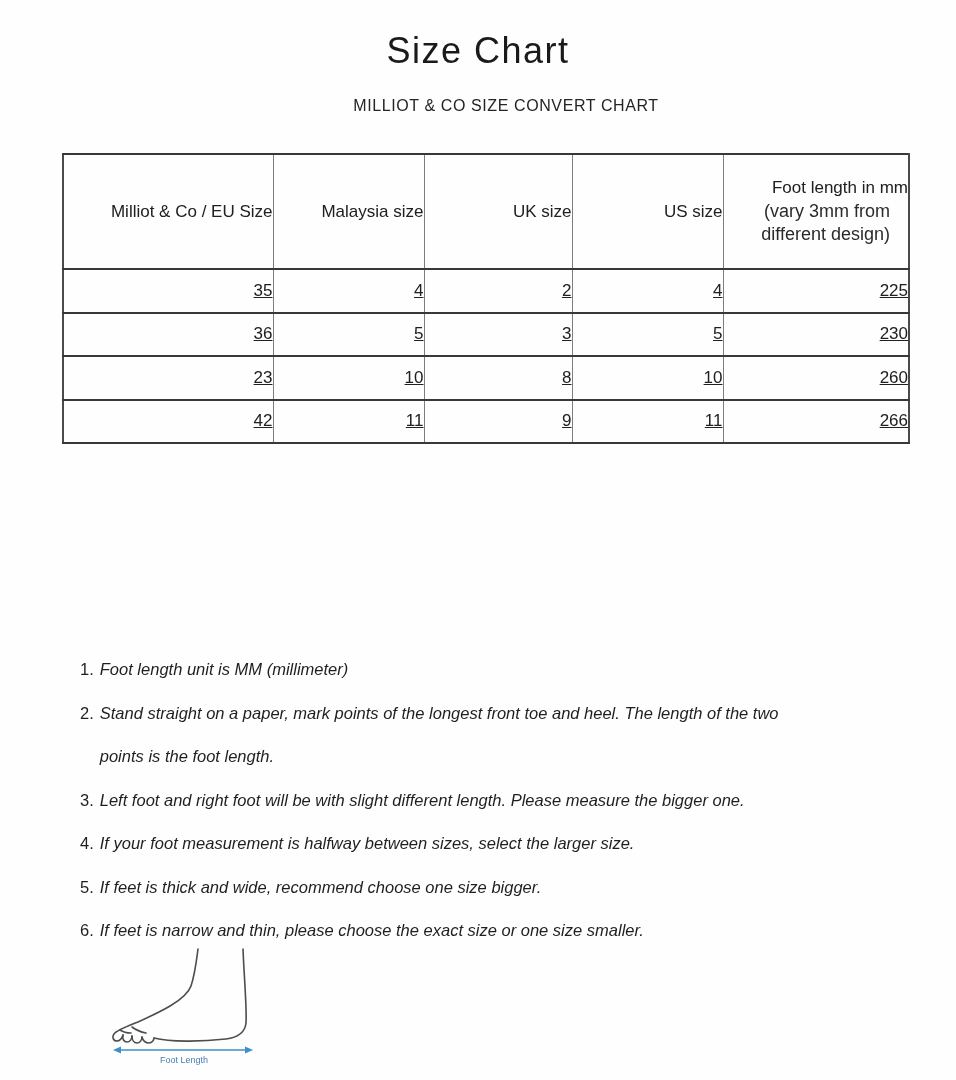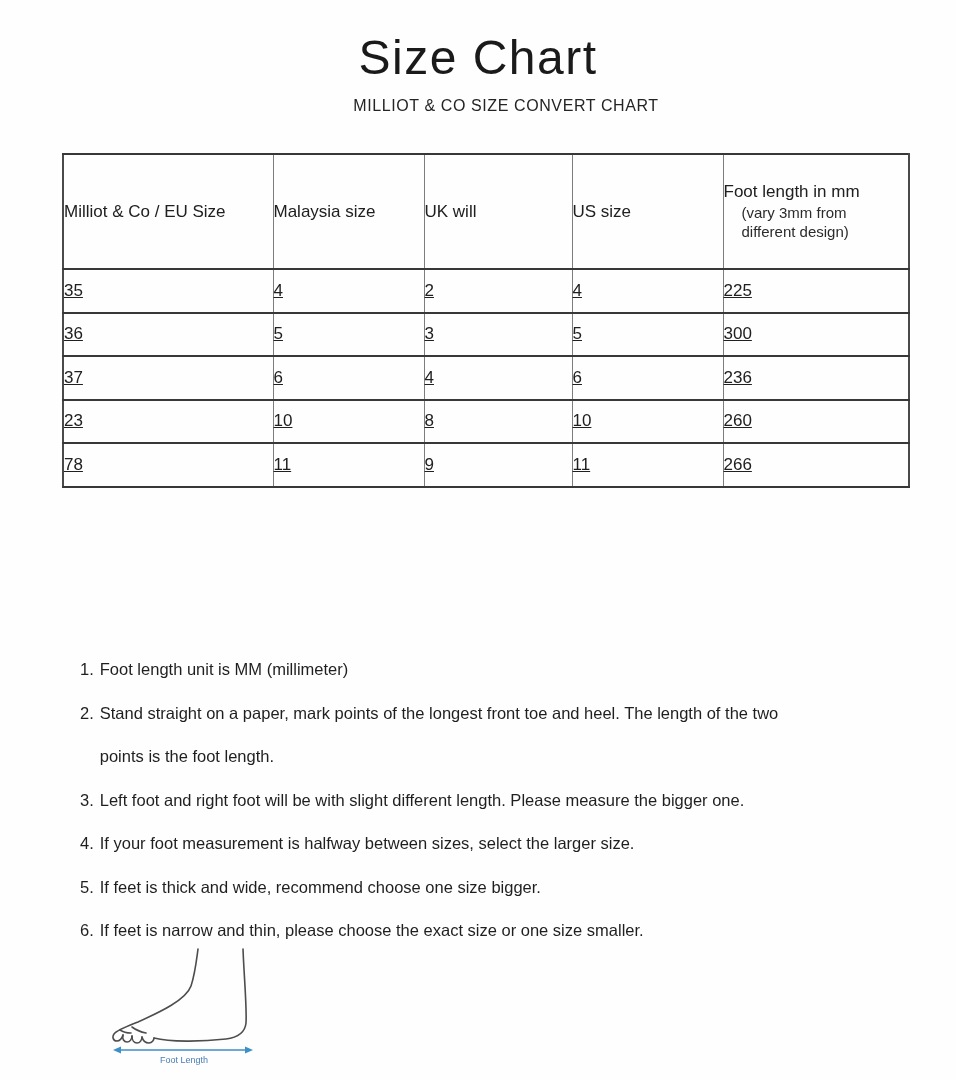--- a/index.html
+++ b/index.html
@@ -22,7 +22,7 @@
     left: 0;
     width: 100%;
     text-align: center;
-    font-size: 48px;
+    font-size: 36px;
     font-weight: 400;
     letter-spacing: 1.5px;
     color: #1a1a1a;

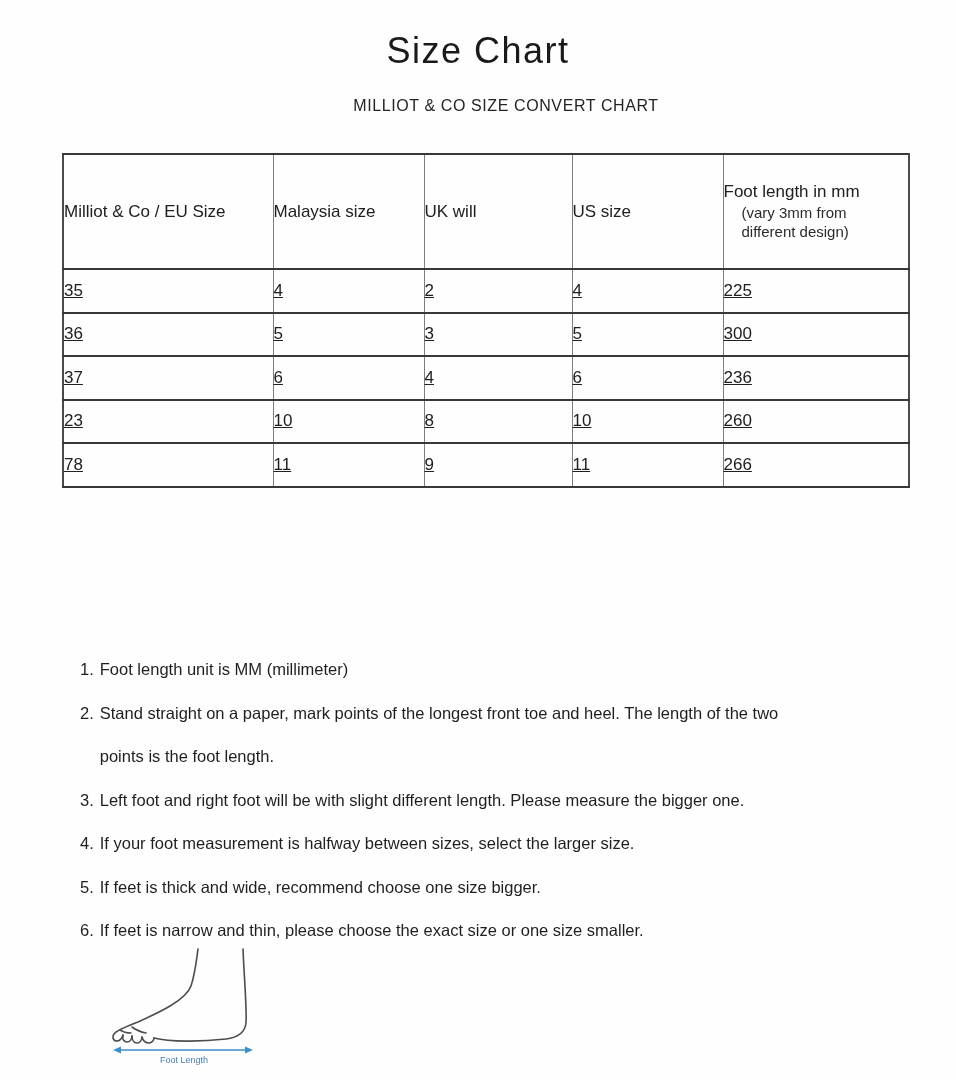--- a/index.html
+++ b/index.html
@@ -60,7 +60,7 @@
     border-bottom: 2px solid #383838;
     border-left: 1.5px solid #7d7d7d;
     border-right: 1.5px solid #7d7d7d;
-    text-align: left;
+    text-align: right;
     vertical-align: middle;
     font-weight: 400;
     padding: 0;

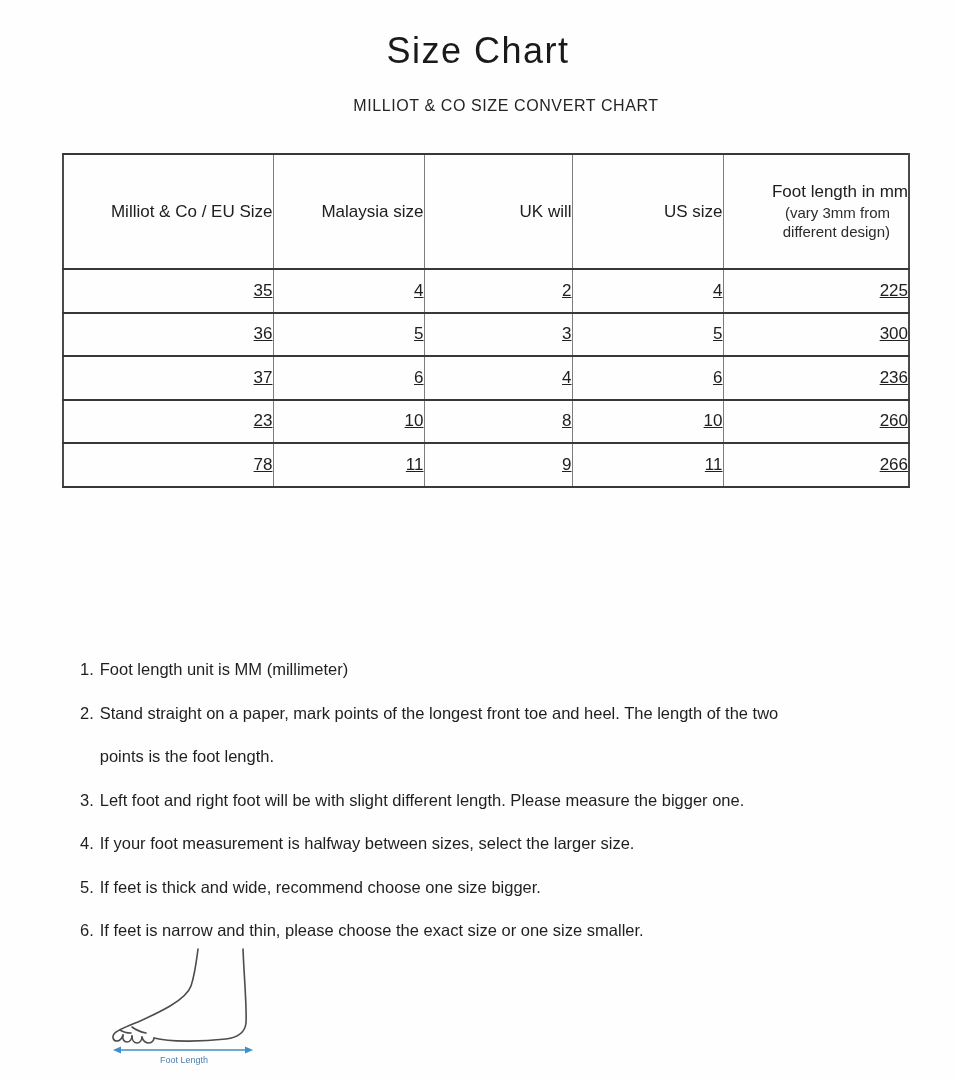--- a/index.html
+++ b/index.html
@@ -128,7 +128,7 @@
       <tr>
         <th>Milliot &amp; Co / EU Size</th>
         <th>Malaysia size</th>
-        <th>UK will</th>
+        <th>UK size</th>
         <th>US size</th>
         <th>
           <span>Foot length in mm</span>

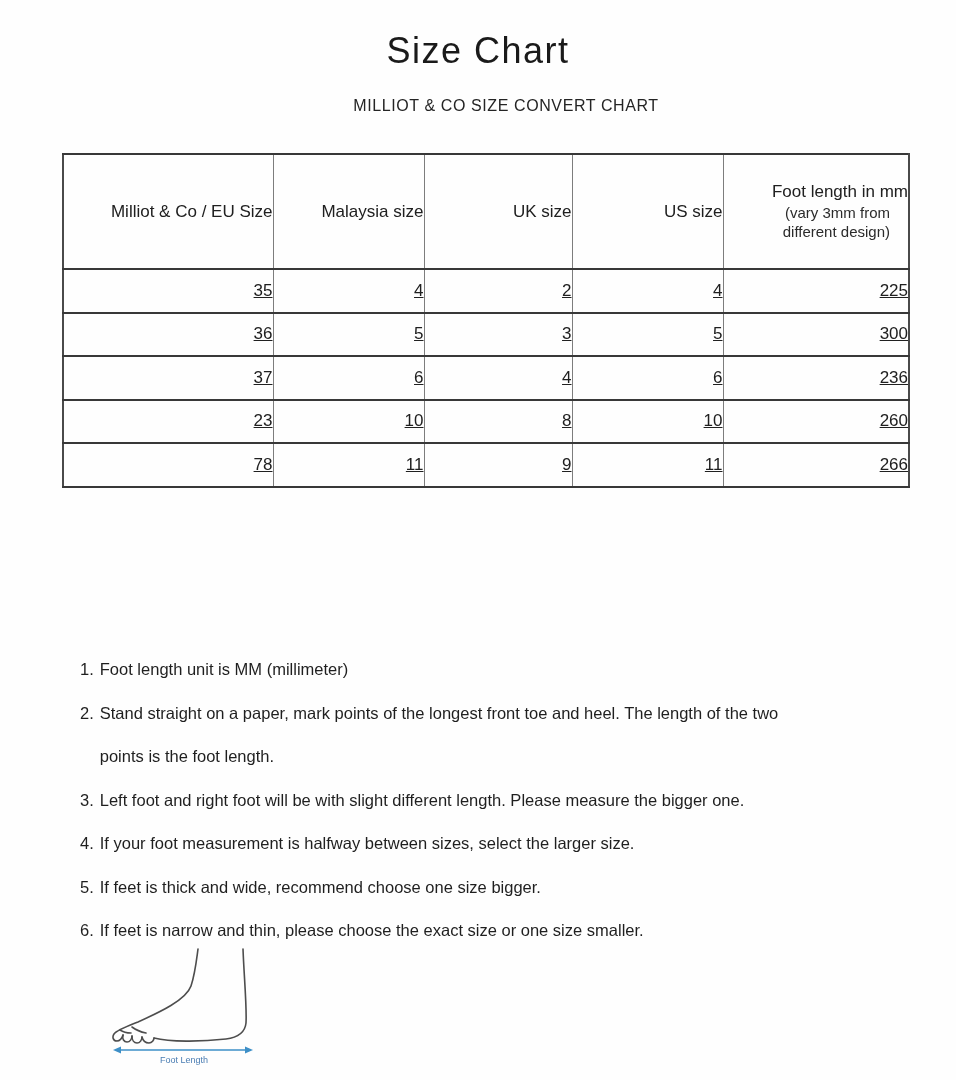--- a/index.html
+++ b/index.html
@@ -73,7 +73,7 @@
   table.size-table tbody td { height: 41.5px; text-decoration: underline; }
   .hdr-sub {
     display: block;
-    font-size: 15px;
+    font-size: 18px;
     color: #2b2b2b;
     margin-top: 2px;
     line-height: 1.25;

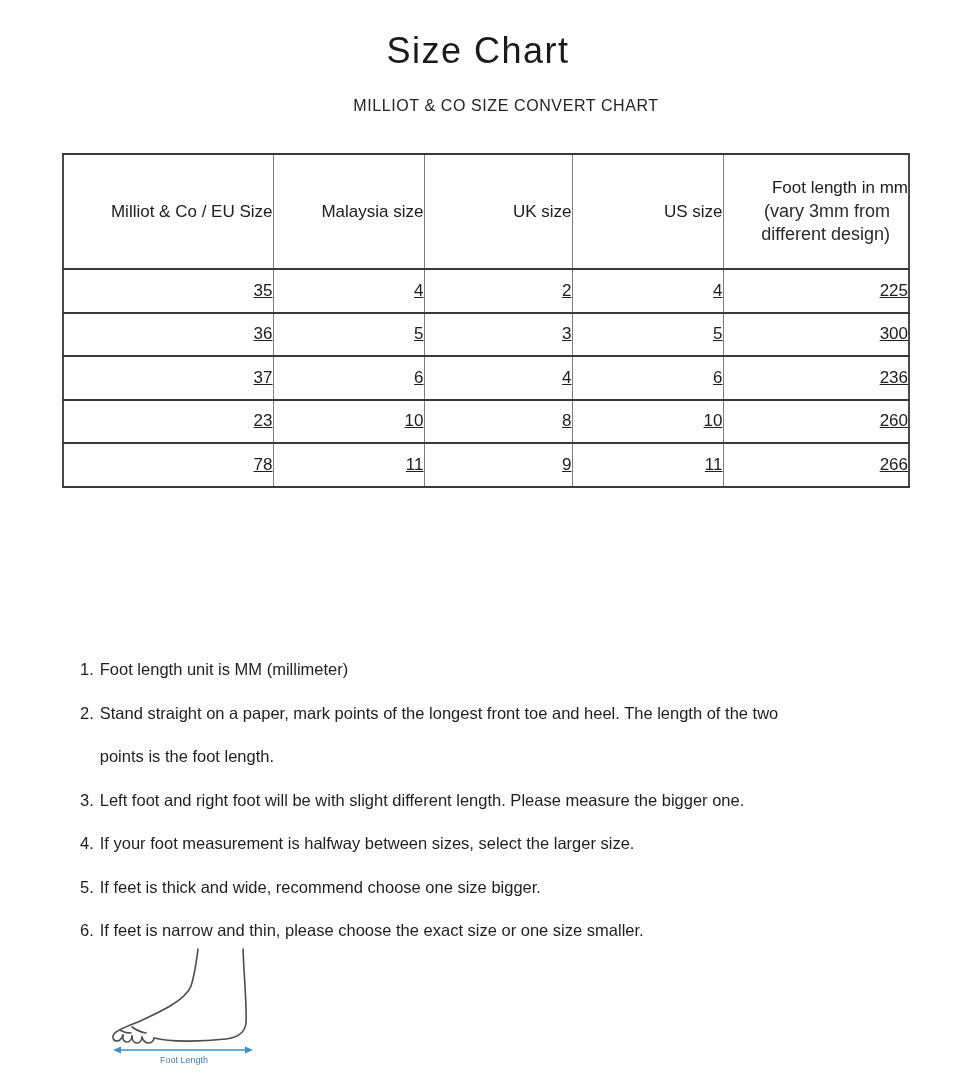--- a/index.html
+++ b/index.html
@@ -149,7 +149,7 @@
         <td>5</td>
         <td>3</td>
         <td>5</td>
-        <td>300</td>
+        <td>230</td>
       </tr>
       <tr>
         <td>37</td>

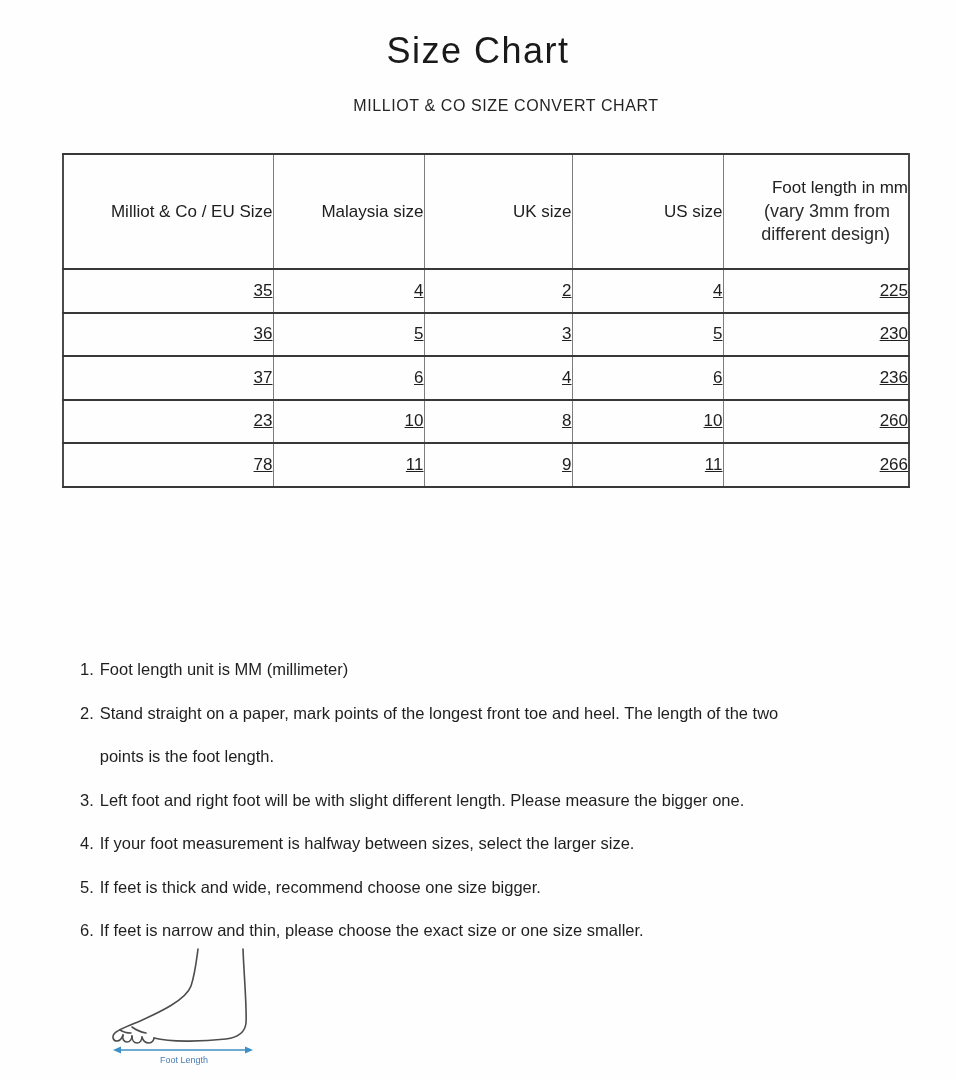--- a/index.html
+++ b/index.html
@@ -152,13 +152,6 @@
         <td>230</td>
       </tr>
       <tr>
-        <td>37</td>
-        <td>6</td>
-        <td>4</td>
-        <td>6</td>
-        <td>236</td>
-      </tr>
-      <tr>
         <td>23</td>
         <td>10</td>
         <td>8</td>

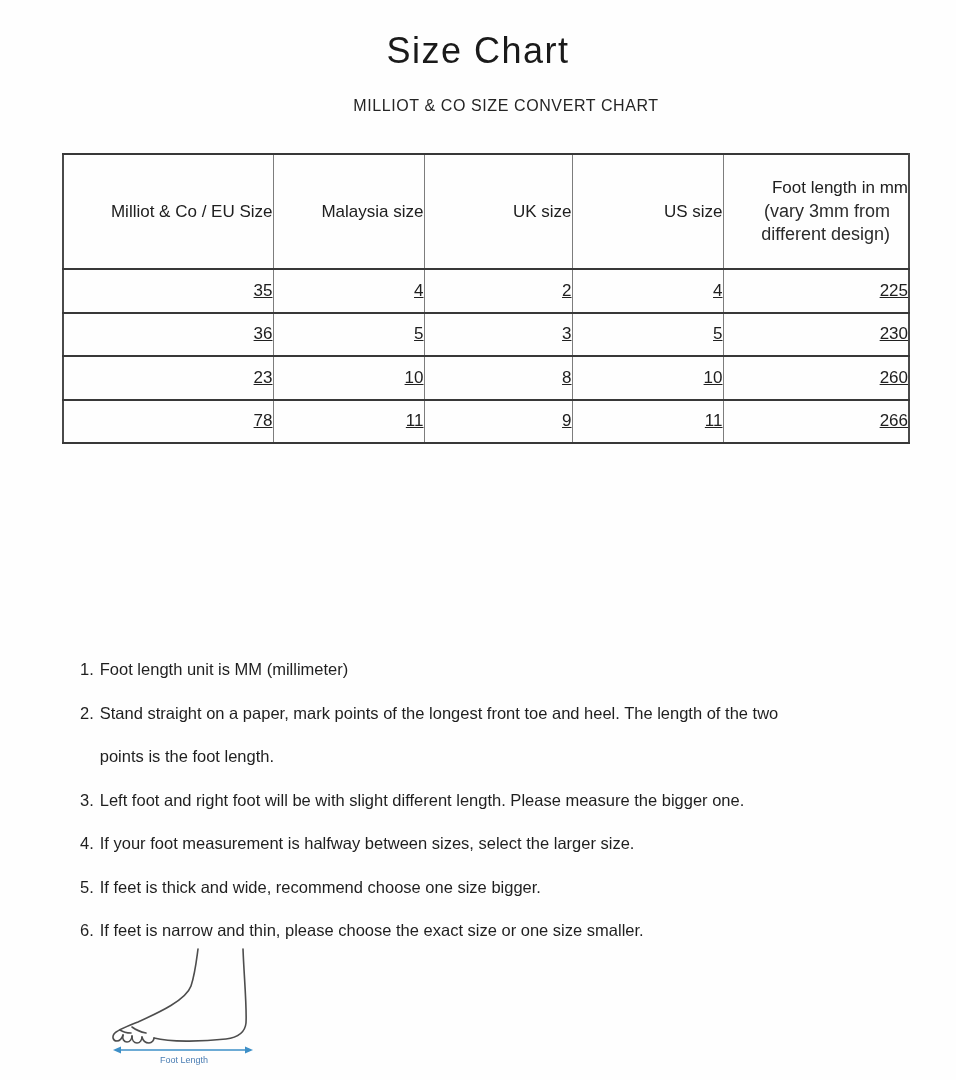--- a/index.html
+++ b/index.html
@@ -159,7 +159,7 @@
         <td>260</td>
       </tr>
       <tr>
-        <td>78</td>
+        <td>42</td>
         <td>11</td>
         <td>9</td>
         <td>11</td>

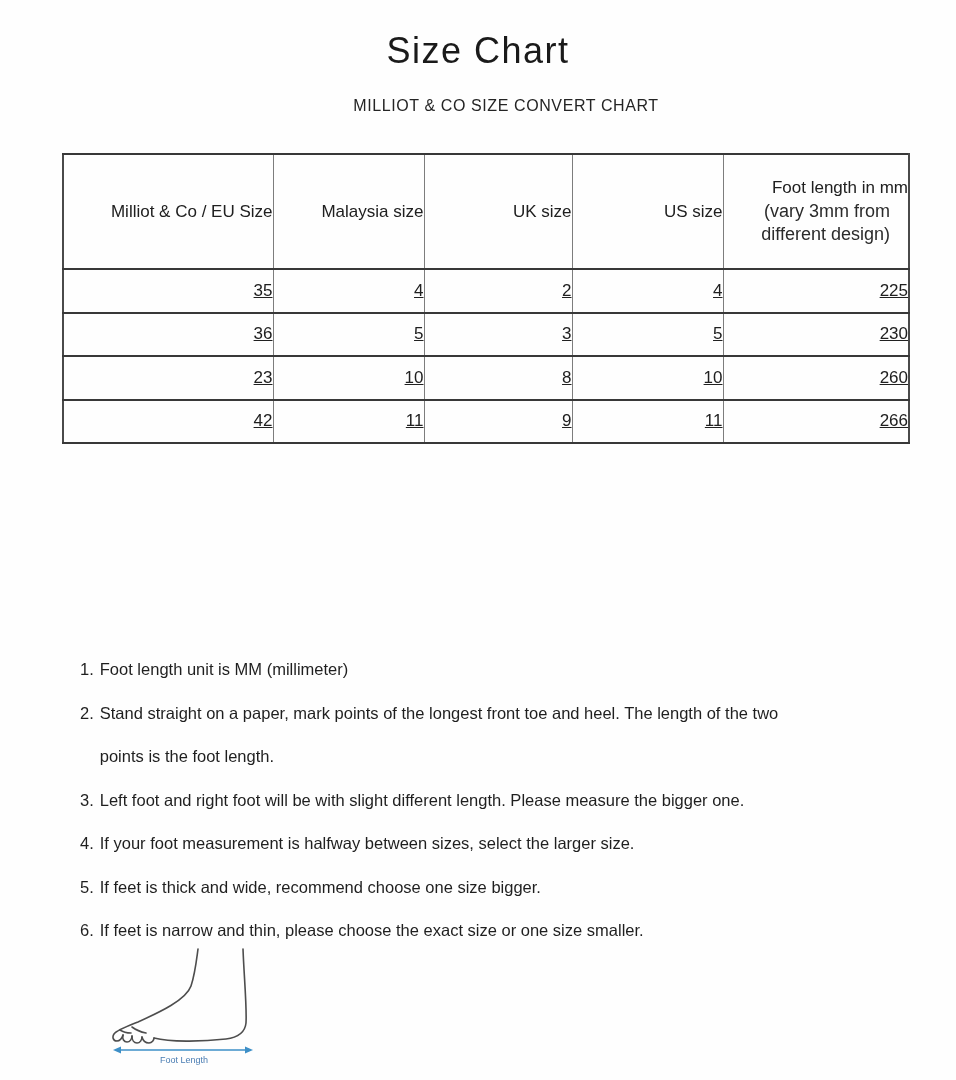--- a/index.html
+++ b/index.html
@@ -99,6 +99,7 @@
   .note .txt {
     flex: 1 1 auto;
     white-space: pre-line;
+    font-style: italic;
   }
   .foot-diagram {
     position: absolute;

